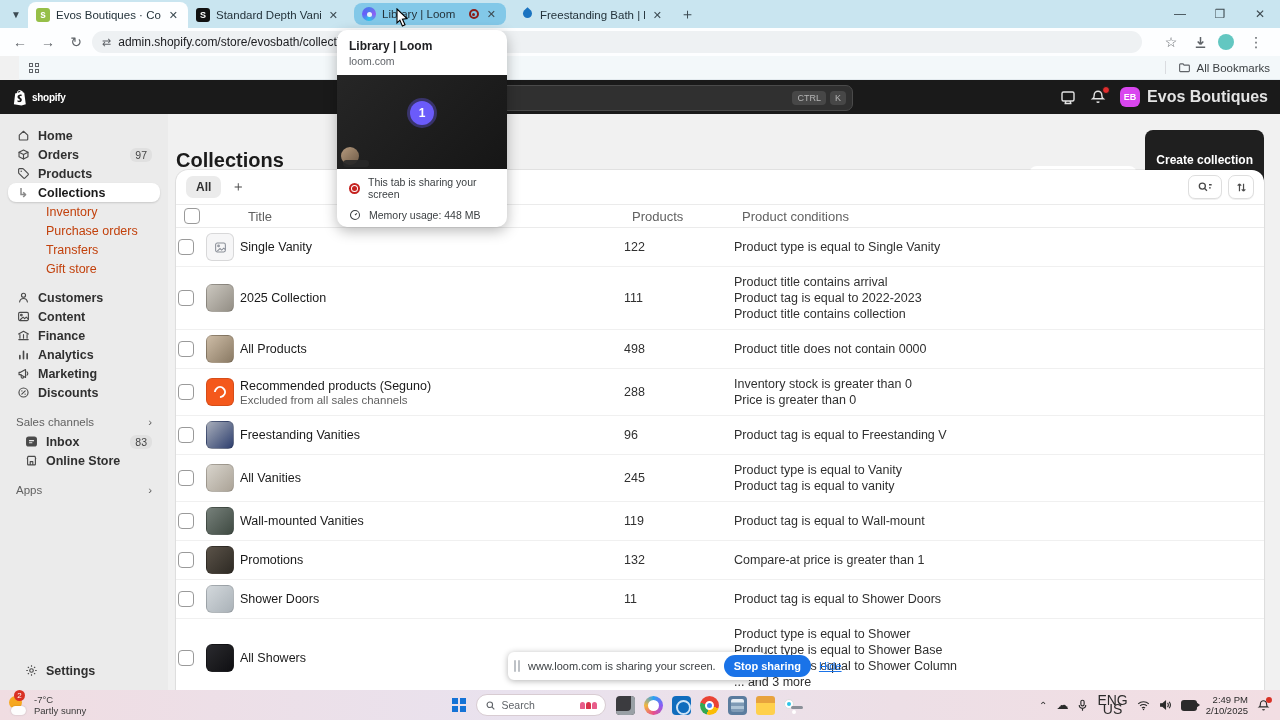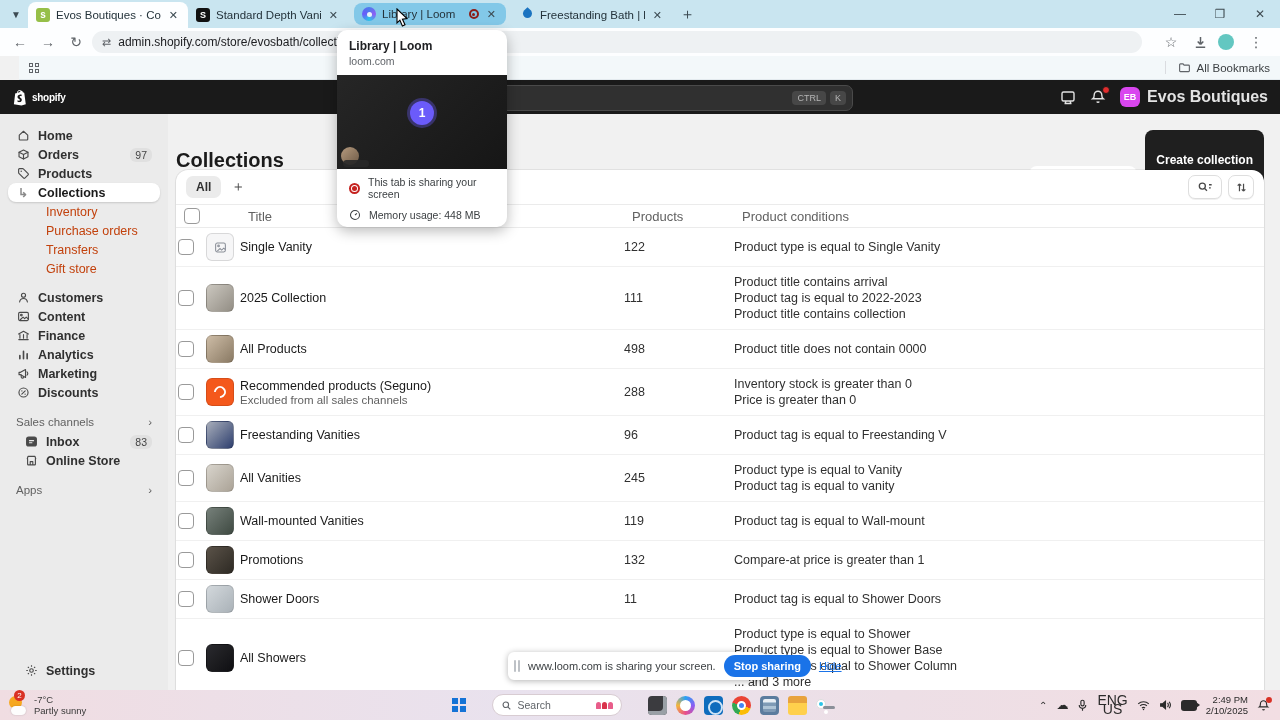--- a/index.html
+++ b/index.html
@@ -124,7 +124,7 @@
   .w-cloud { position:absolute; left:3px; bottom:0; width:15px; height:9px; border-radius:8px; background:#fdfdfd; box-shadow:0 0 2px rgba(0,0,0,.2); }
   .w-badge { position:absolute; left:6px; top:-5px; min-width:11px; height:11px; border-radius:6px; background:#d93025; color:#fff; font-size:8px; display:flex; align-items:center; justify-content:center; padding:0 2px; }
   .w-text { font-size:9.5px; color:#3a3a3a; line-height:11px; }
-  .tb-center { position:absolute; left:452px; display:flex; align-items:center; gap:26px; height:30px; }
+  .tb-center { position:absolute; left:452px; display:flex; align-items:center; gap:10px; height:30px; }
   .win-logo { display:grid; grid-template-columns:6px 6px; grid-gap:1.5px; }
   .win-logo i { width:6px; height:6px; background:#1573d6; display:block; }
   .tb-search { width:130px; height:22px; background:#fff; border:1px solid #d8ccd2; border-radius:12px; display:flex; align-items:center; gap:6px; padding:0 8px; font-size:10.5px; color:#5f6368; }

